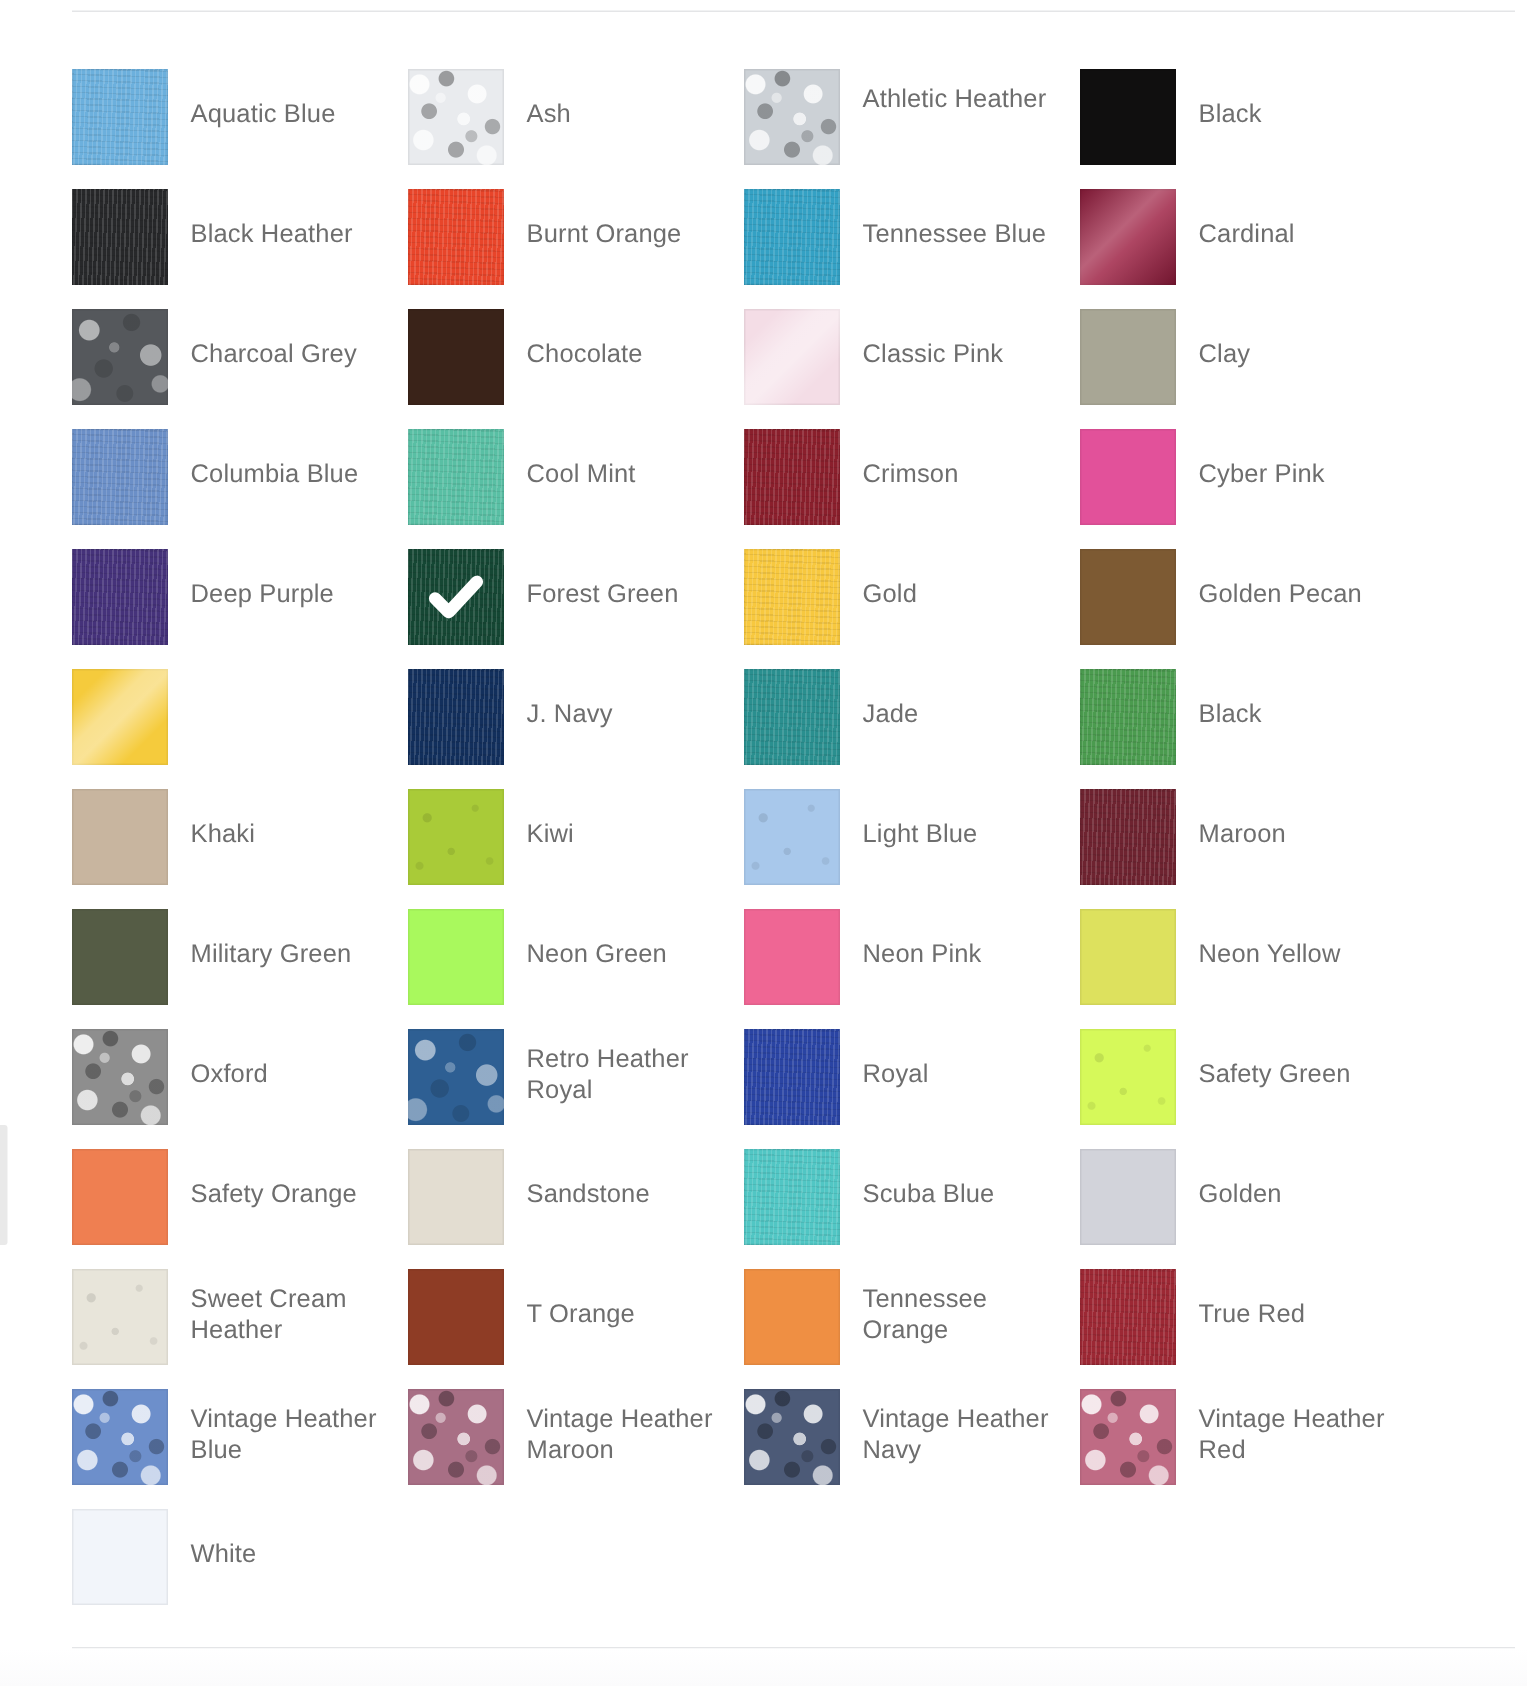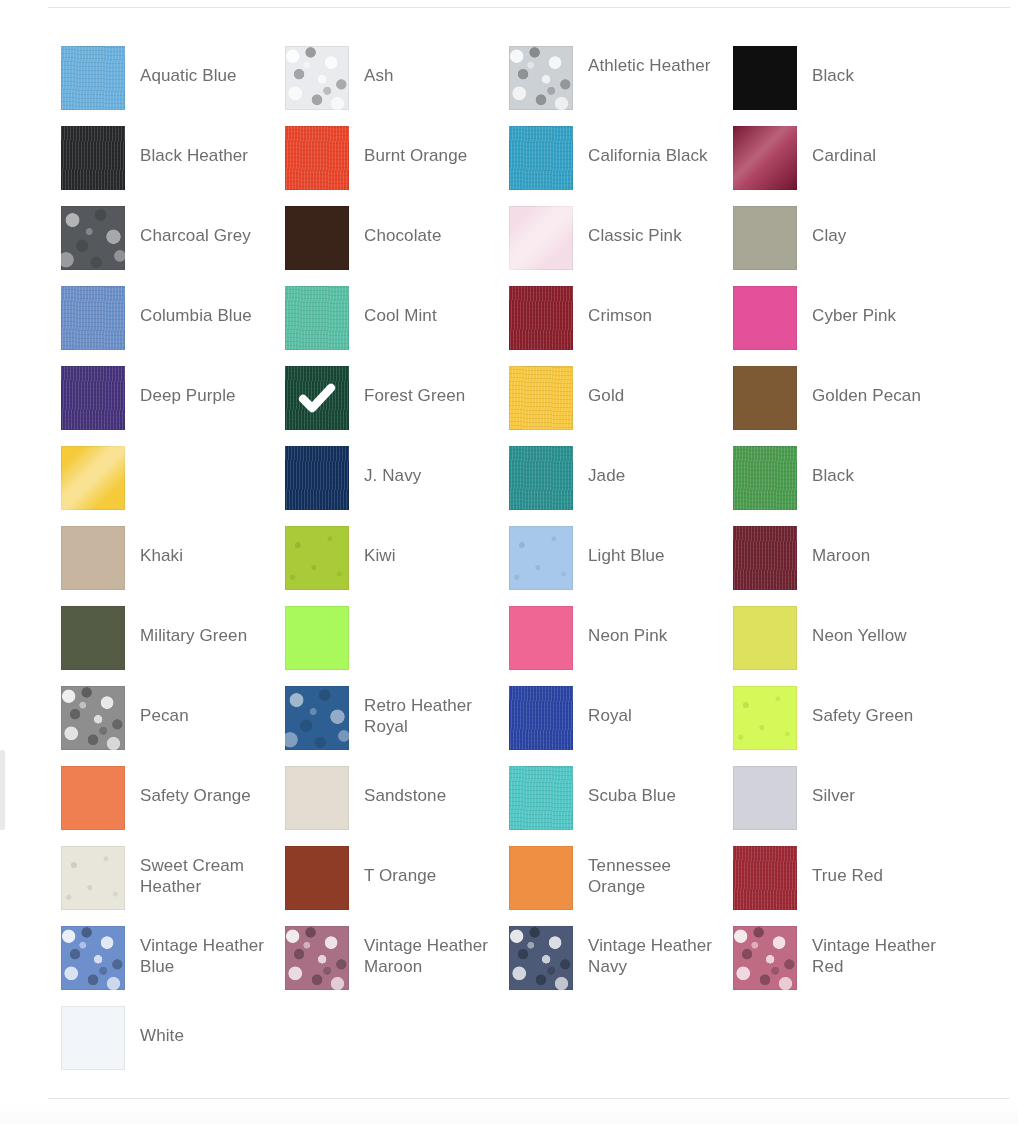--- a/index.html
+++ b/index.html
@@ -51,7 +51,7 @@
   
   .grid {
     position: absolute;
-    left: 61px;
+    left: 48px;
     top: 46px;
     width: 952px;
     display: grid;

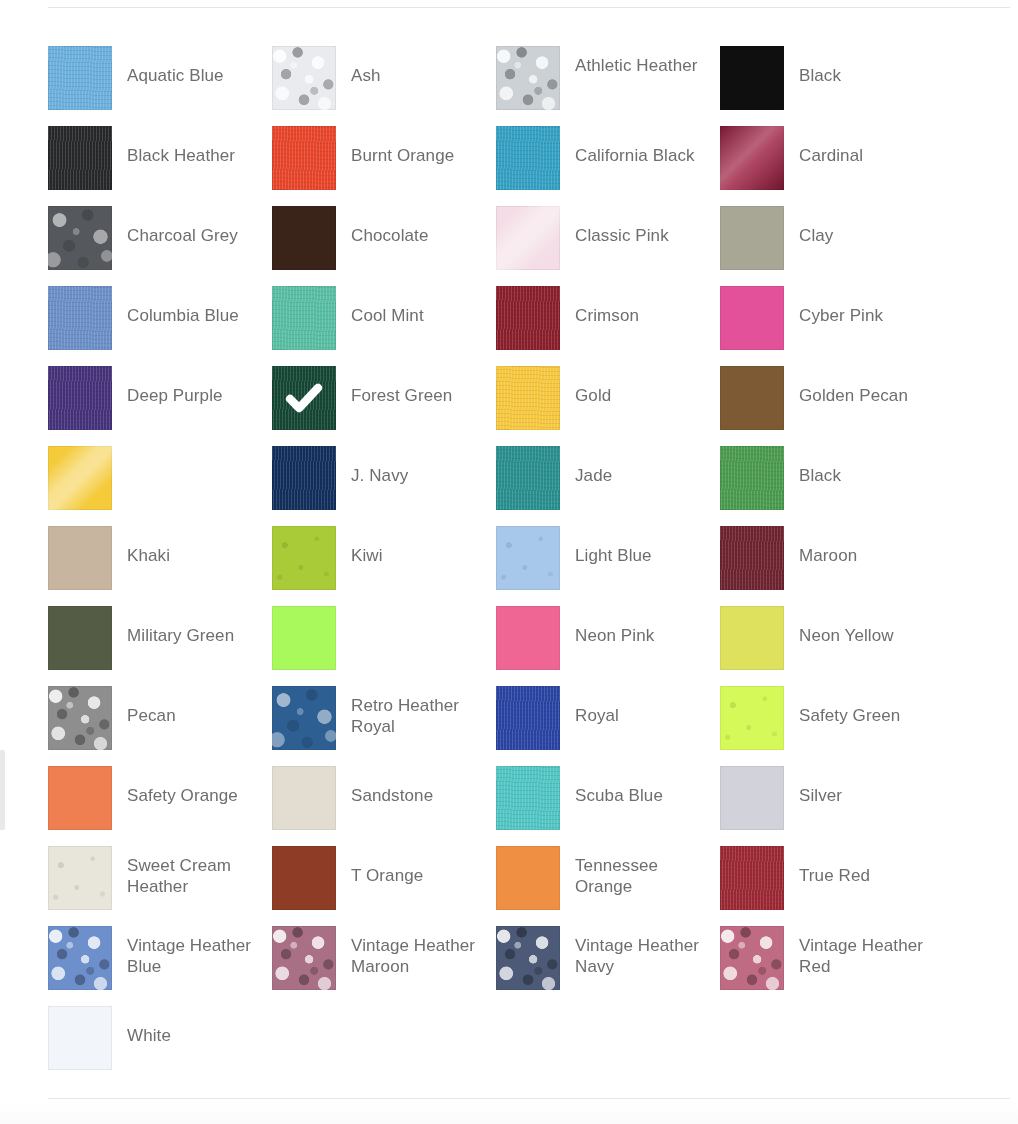--- a/index.html
+++ b/index.html
@@ -211,7 +211,7 @@
         <div class="chip chip-border" style="background-color: rgb(52, 161, 196);">
           <div class="tex tex-fiber"></div>
         </div>
-        <div class="label">California Black</div>
+        <div class="label">Tennessee Blue</div>
       </div>
       <div class="swatch-item" title="Cardinal">
         <div class="chip chip-border" style="background-color: rgb(156, 29, 64);">

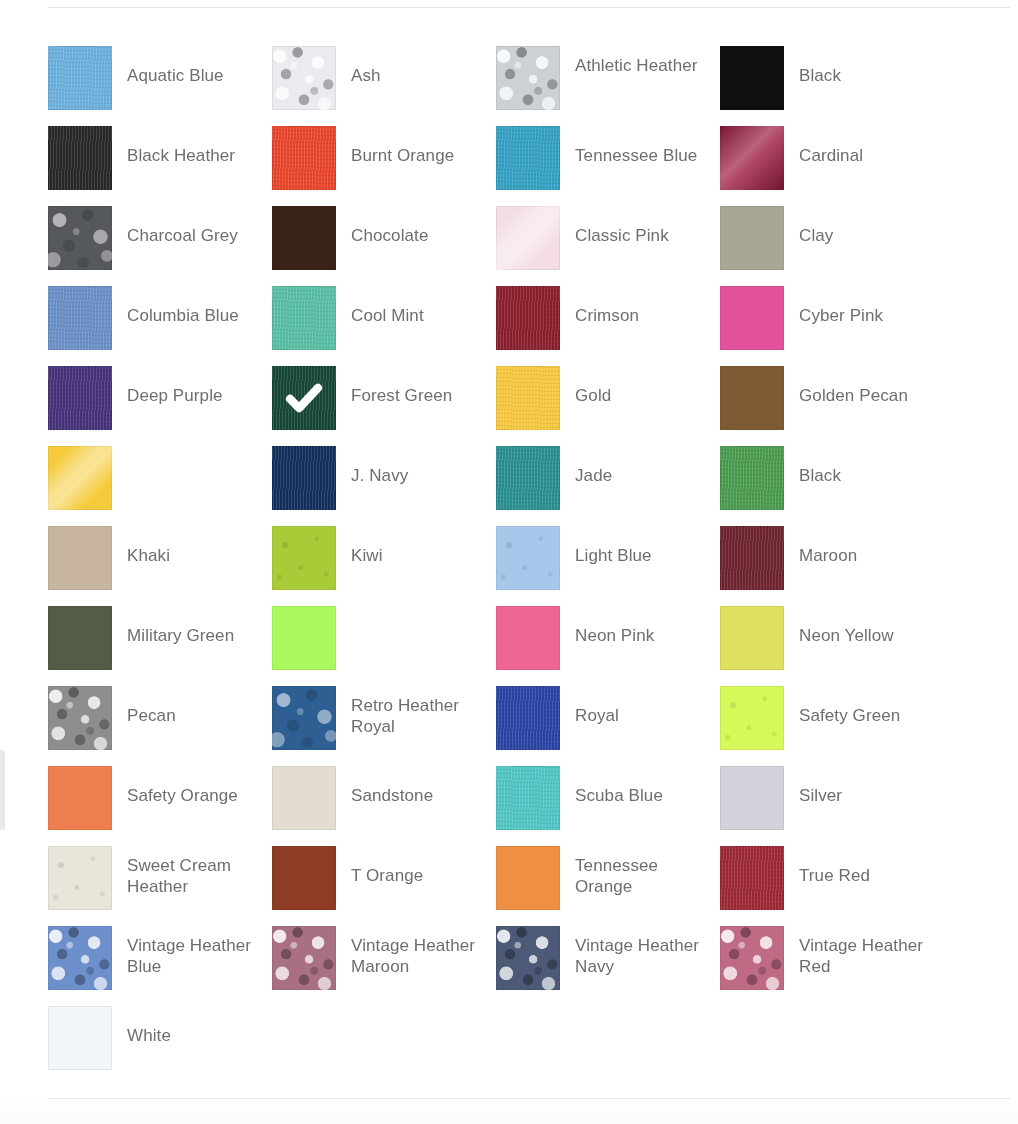--- a/index.html
+++ b/index.html
@@ -339,6 +339,7 @@
       </div>
       <div class="swatch-item" title="Neon Green">
         <div class="chip chip-border" style="background-color: rgb(169, 249, 93);"></div>
+        <div class="label">Neon Green</div>
       </div>
       <div class="swatch-item" title="Neon Pink">
         <div class="chip chip-border" style="background-color: rgb(239, 102, 148);"></div>

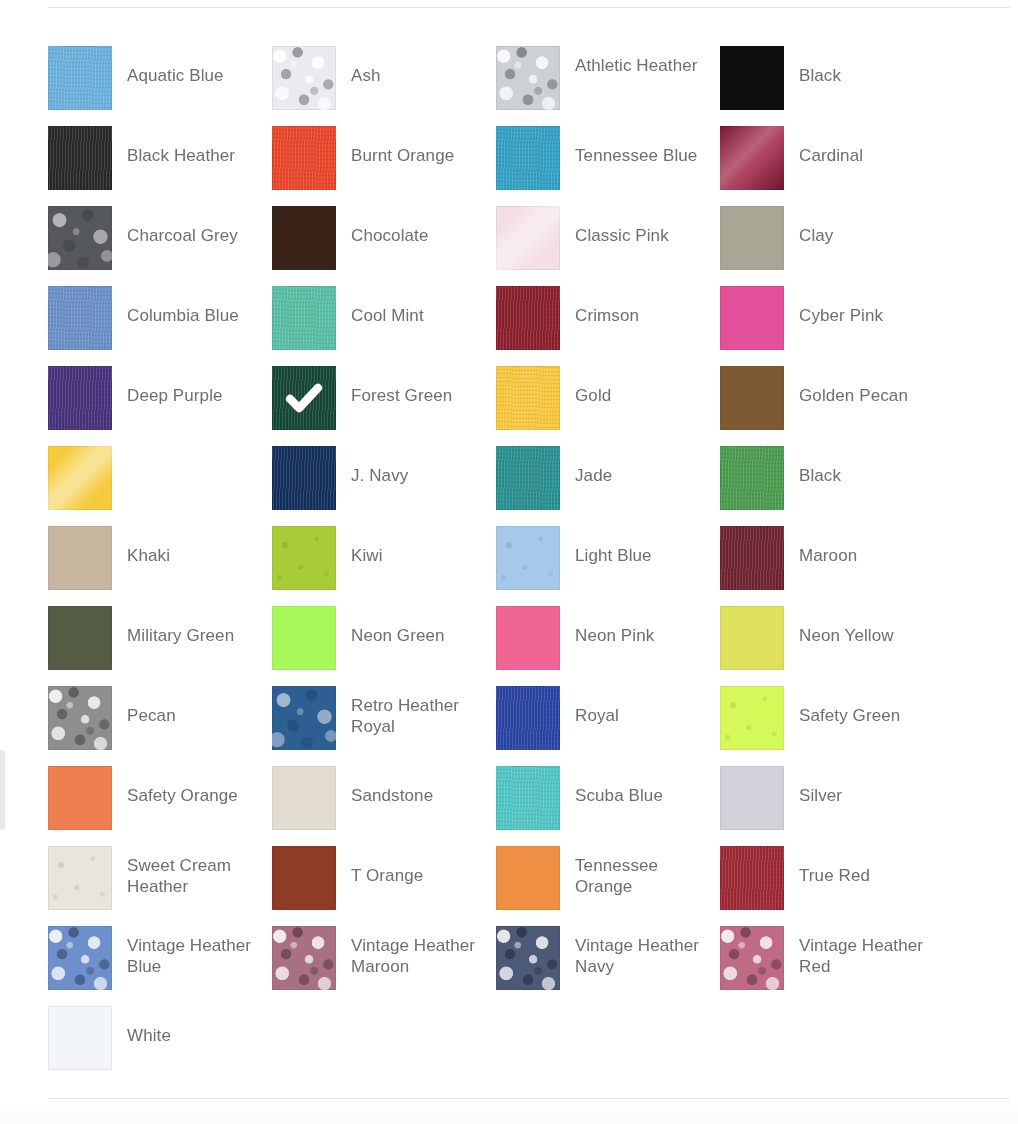--- a/index.html
+++ b/index.html
@@ -353,7 +353,7 @@
         <div class="chip chip-border" style="background-color: rgb(142, 142, 142);">
           <div class="tex tex-heather-strong"></div>
         </div>
-        <div class="label">Pecan</div>
+        <div class="label">Oxford</div>
       </div>
       <div class="swatch-item" title="Retro Heather Royal">
         <div class="chip chip-border" style="background-color: rgb(46, 95, 147);">

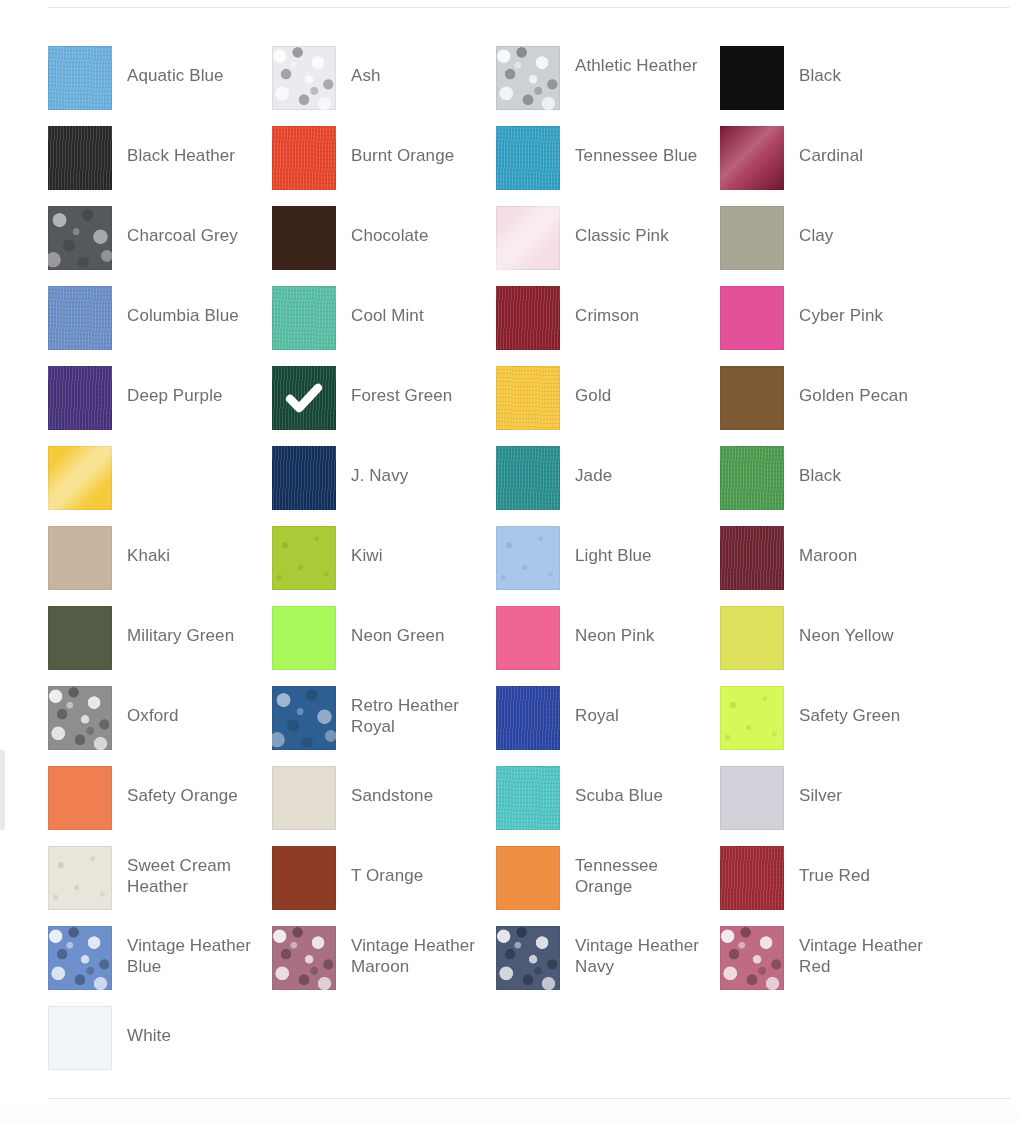--- a/index.html
+++ b/index.html
@@ -389,7 +389,7 @@
       </div>
       <div class="swatch-item" title="Silver">
         <div class="chip chip-border" style="background-color: rgb(210, 211, 218);"></div>
-        <div class="label">Silver</div>
+        <div class="label">Golden</div>
       </div>
       <div class="swatch-item" title="Sweet Cream Heather">
         <div class="chip chip-border" style="background-color: rgb(232, 229, 218);">

